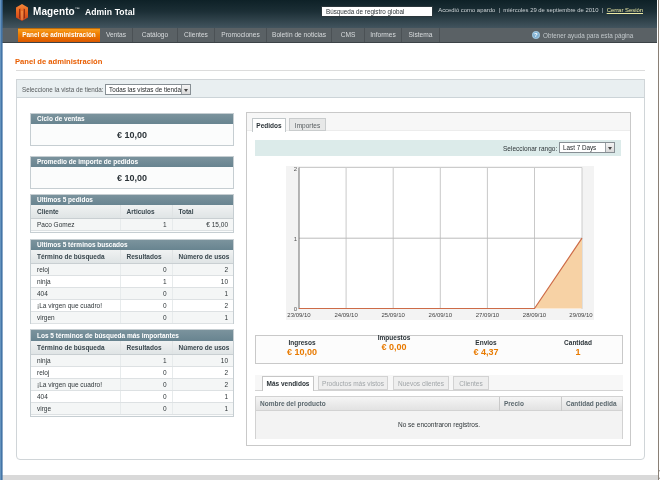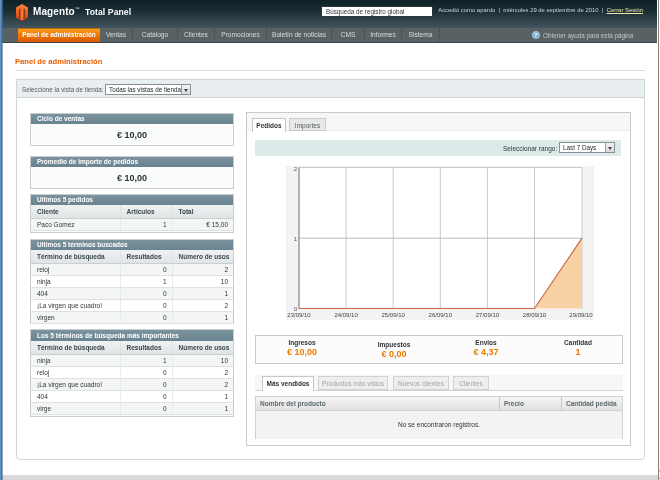--- a/index.html
+++ b/index.html
@@ -96,7 +96,7 @@
       <path d="M15.4 9.2 L17.9 10.7 V28 L15.4 29.5 Z" fill="#8e2f14"></path>
       <path d="M9.8 14.5 L12 13.2 L14.2 14.5 V31 L12 32.3 L9.8 31 Z" fill="#f6a055" opacity="0.55"></path>
     </svg>
-    <div class="abs" id="logotxt">Magento<span style="font-size:5px;vertical-align:top;color:#cfd4d6">™</span><span class="ap">Total Panel</span></div>
+    <div class="abs" id="logotxt">Magento<span style="font-size:5px;vertical-align:top;color:#cfd4d6">™</span><span class="ap">Admin Total</span></div>
     <div class="abs" id="searchbox">Búsqueda de registro global</div>
     <div class="abs" id="hdrright">Accedió como apardo &nbsp;|&nbsp; miércoles 29 de septiembre de 2010 &nbsp;|&nbsp; <a>Cerrar Sesión</a></div>
   </div>

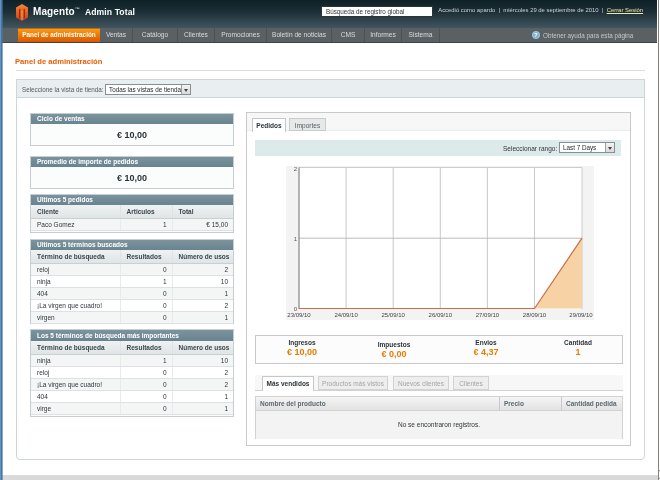--- a/index.html
+++ b/index.html
@@ -299,7 +299,7 @@
       <div class="lb">Ingresos</div>
       <div class="vl">€ 10,00</div>
     </div>
-  <div class="stat" style="left:348px;top:341px">
+  <div class="stat" style="left:348px;top:334px">
       <div class="lb">Impuestos</div>
       <div class="vl">€ 0,00</div>
     </div>

